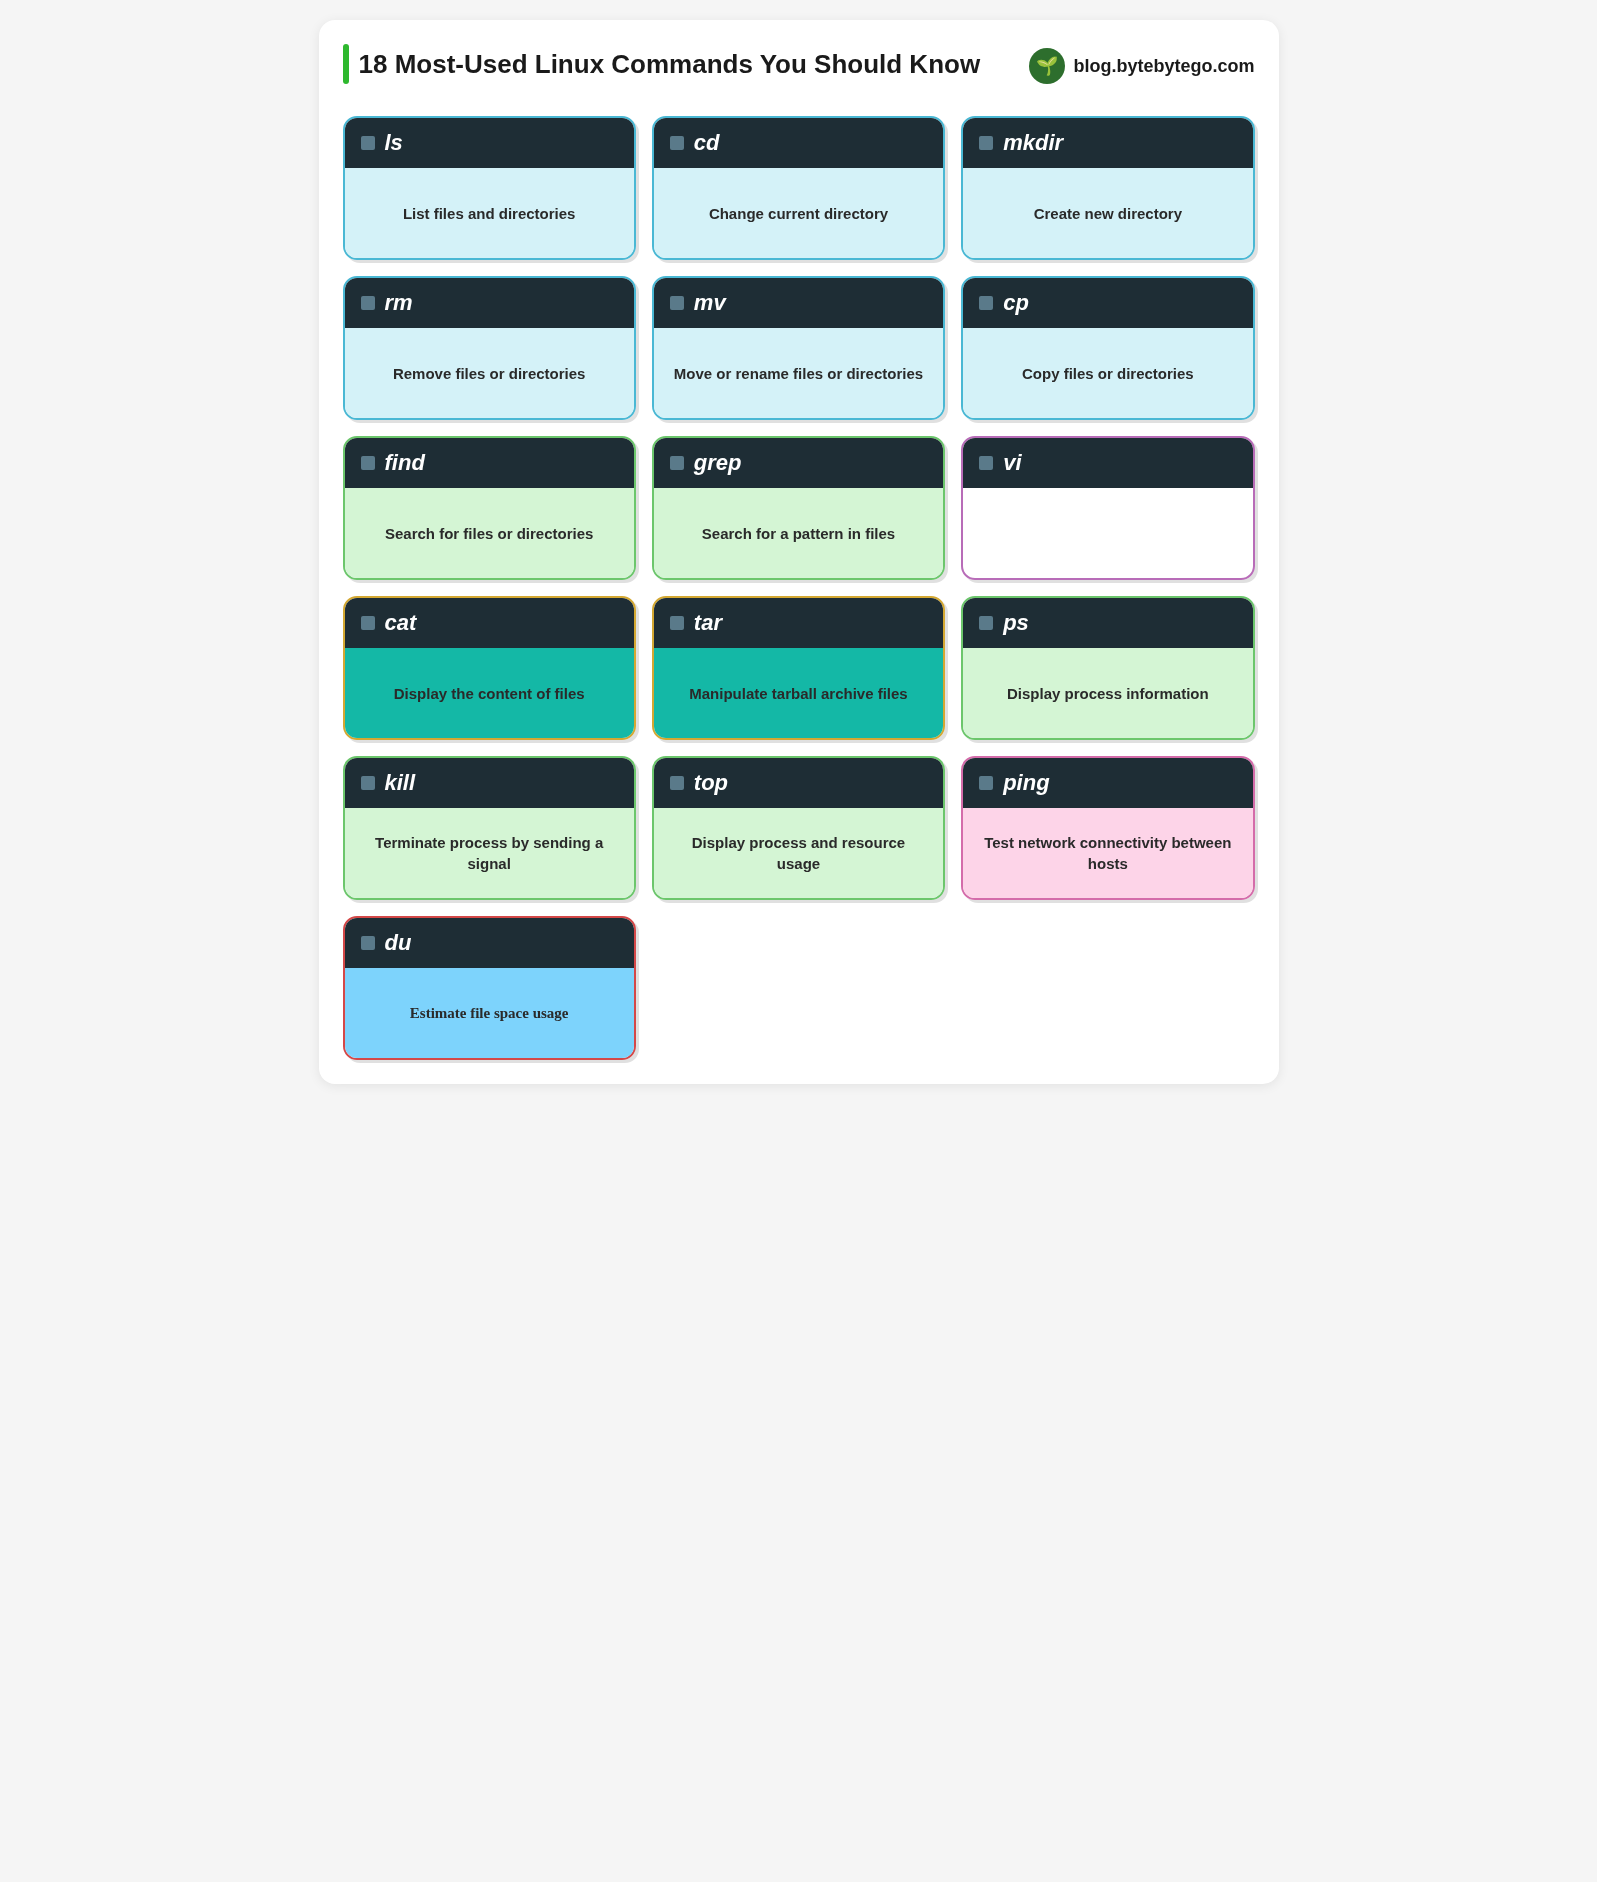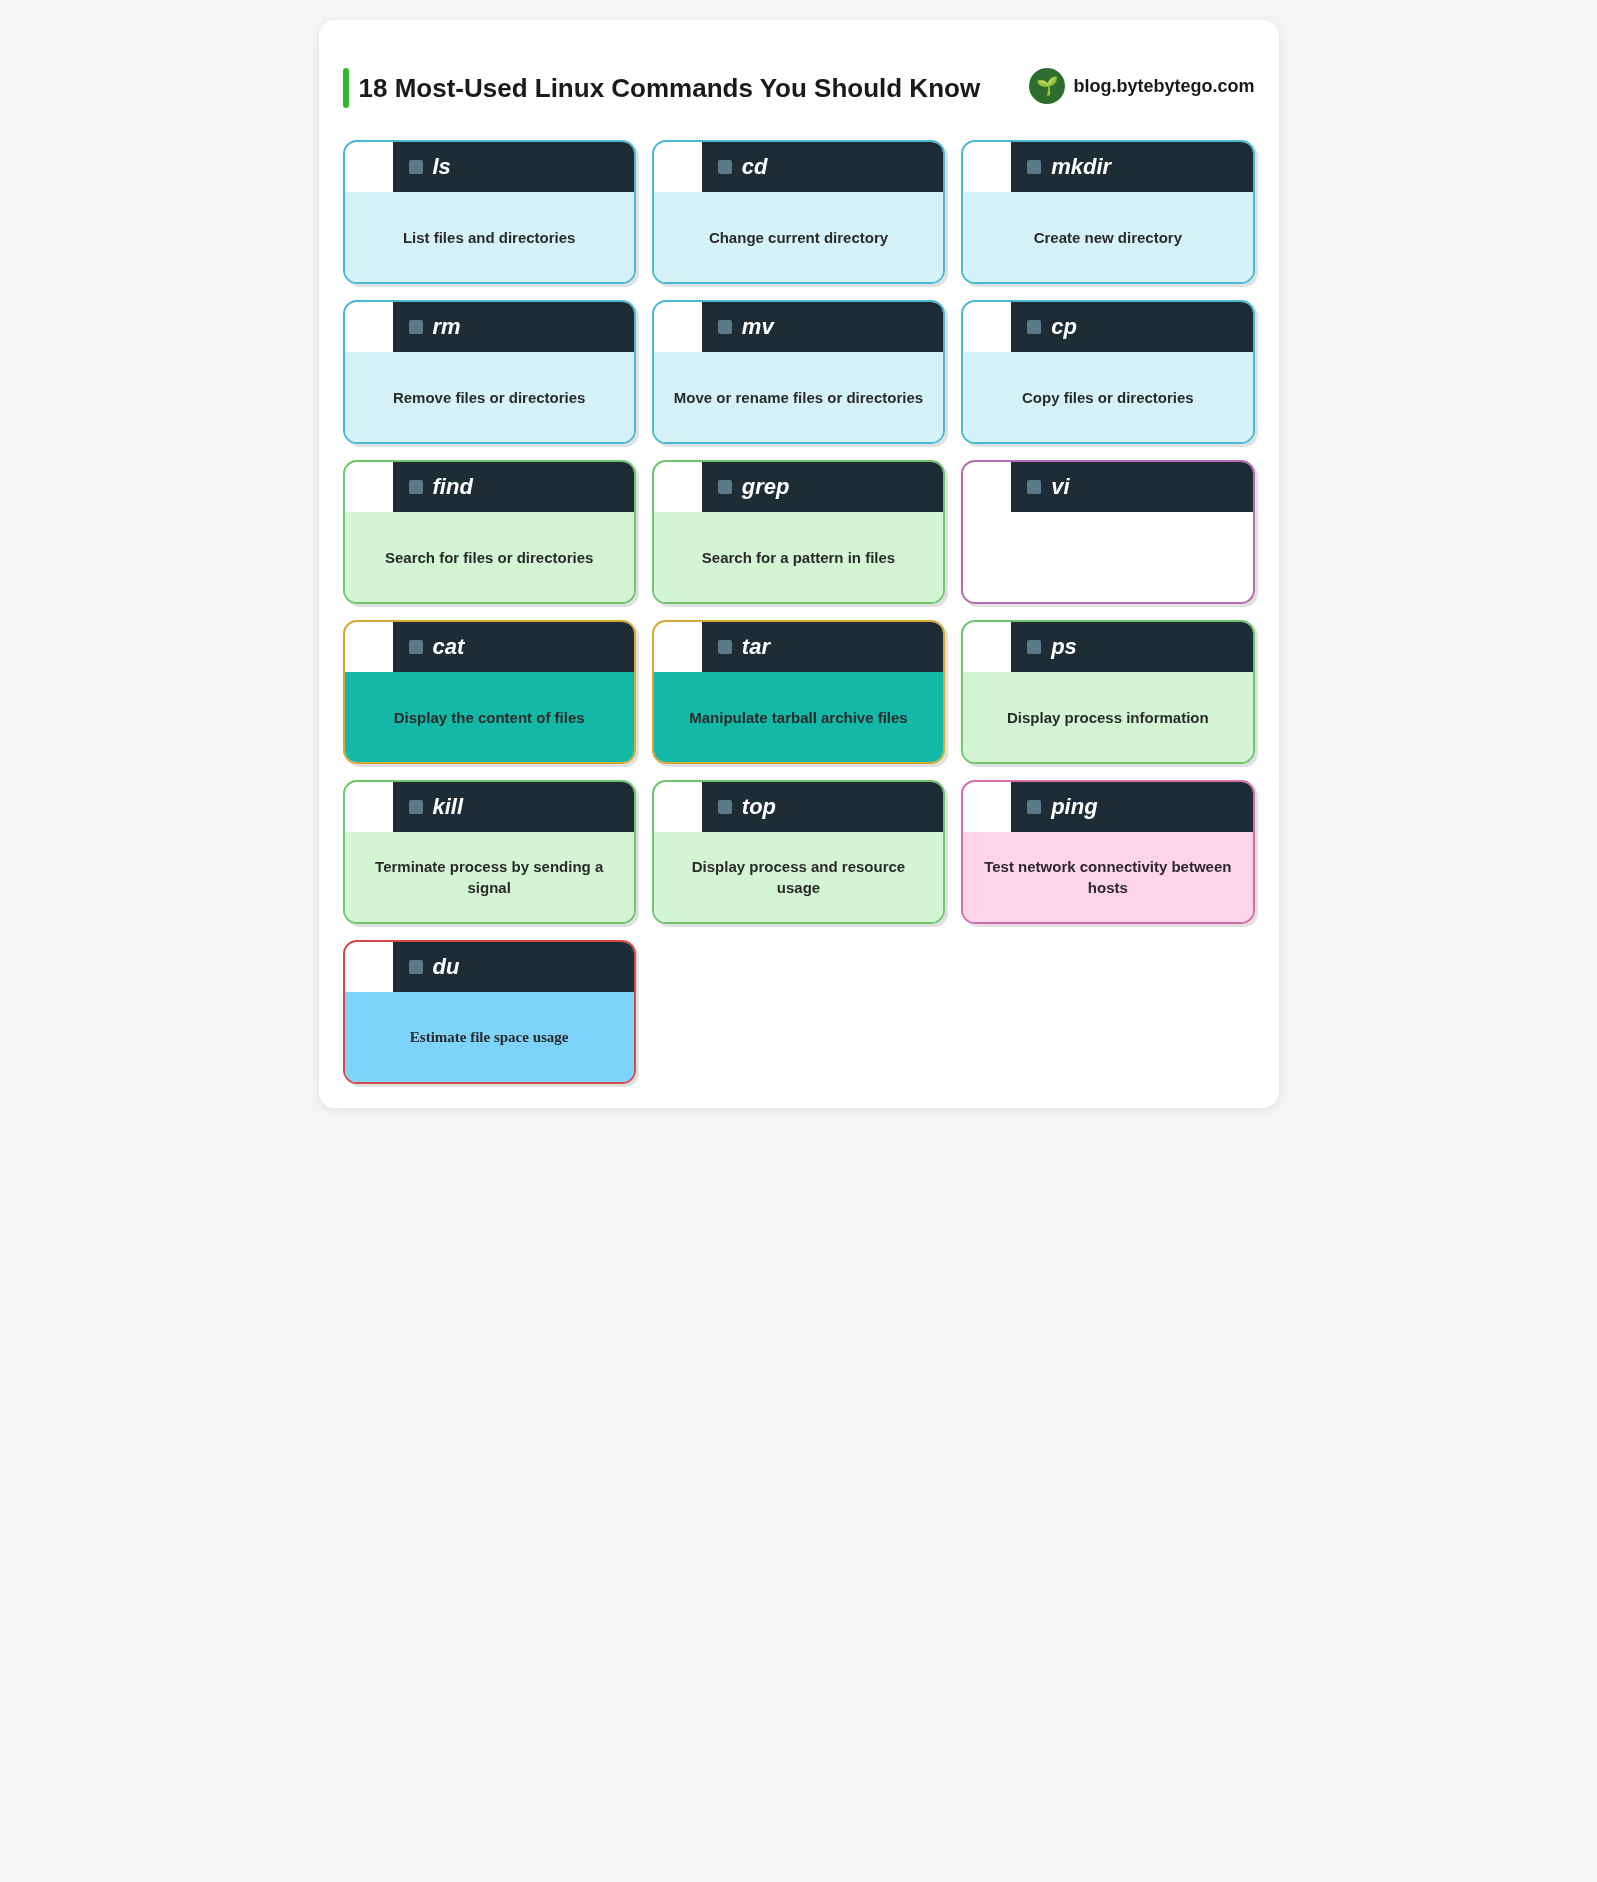--- a/index.html
+++ b/index.html
@@ -18,11 +18,10 @@
     }
     .header {
       display: flex;
-      align-items: flex-start;
+      align-items: flex-end;
       justify-content: space-between;
       margin-bottom: 24px;
       padding-bottom: 8px;
-      margin-top: 24px;
     }
     .header-title-row {
       display: flex;

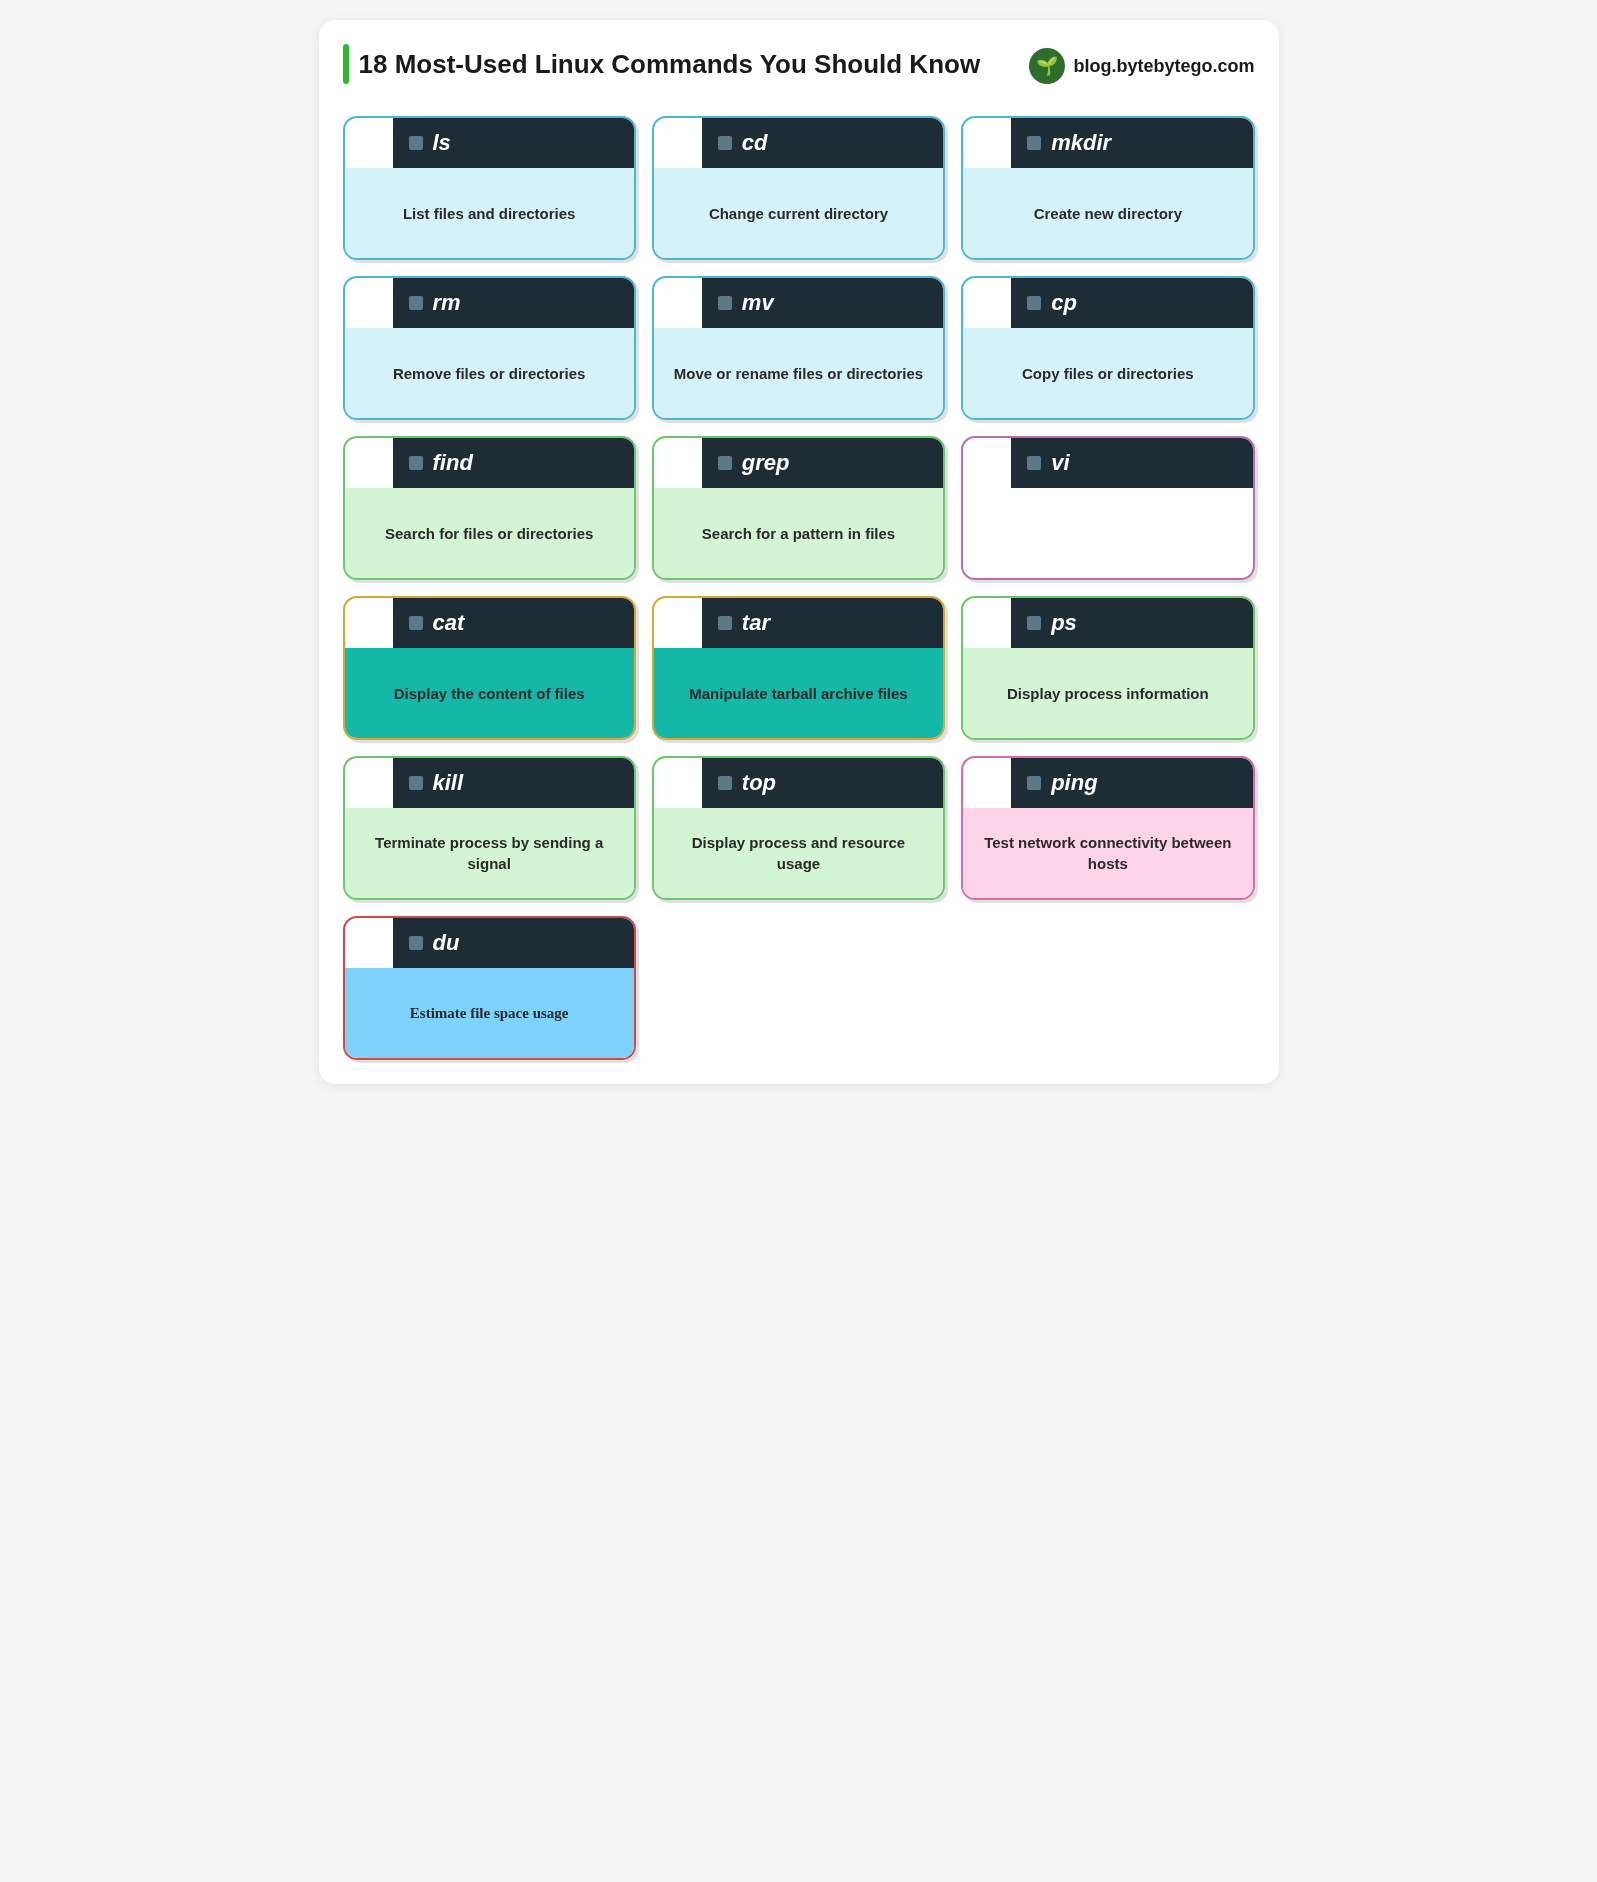--- a/index.html
+++ b/index.html
@@ -76,7 +76,6 @@
       display: flex;
       align-items: center;
       gap: 10px;
-      margin-left: 48px;
     }
     .card-header-icon {
       width: 14px;

